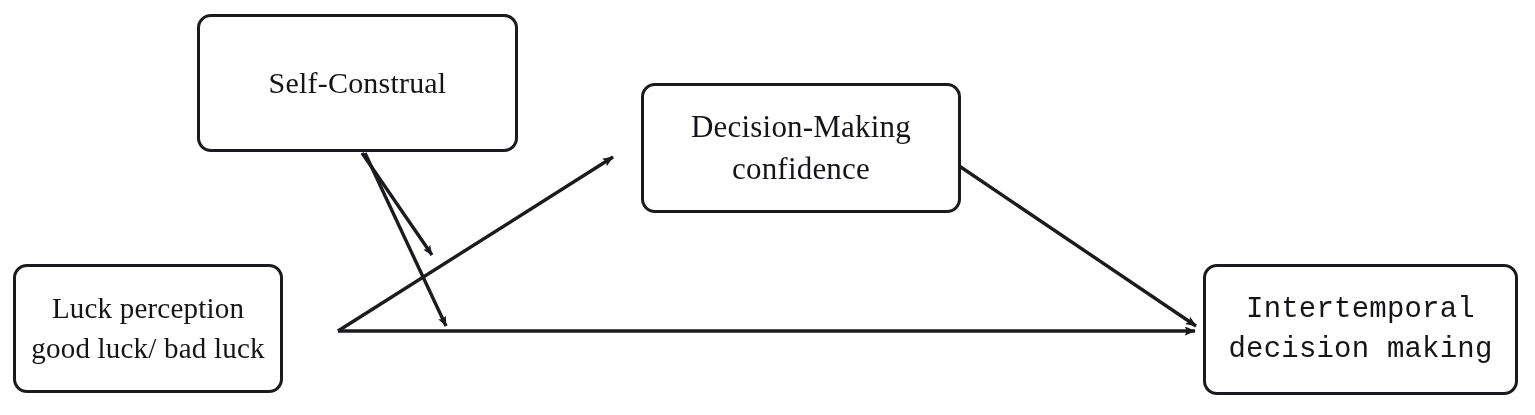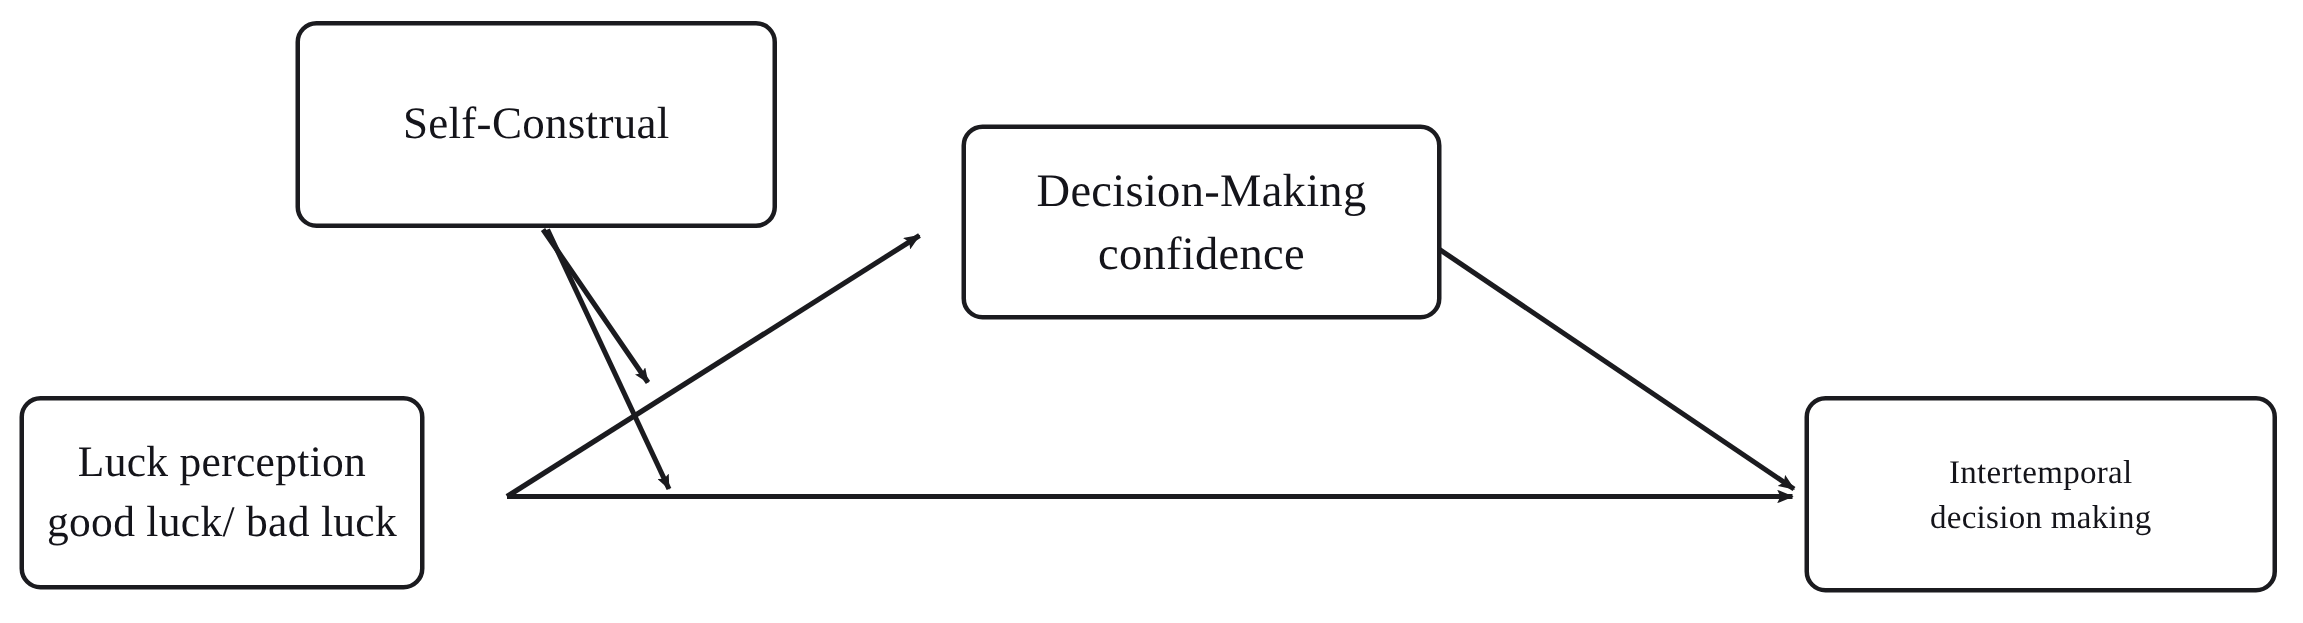--- a/index.html
+++ b/index.html
@@ -68,7 +68,8 @@
     top: 264px;
     width: 315px;
     height: 131px;
-    font-size: 22px;
+    font-size: 29px;
+    font-family: Liberation Mono, monospace;
   }
 </style>
 </head>

